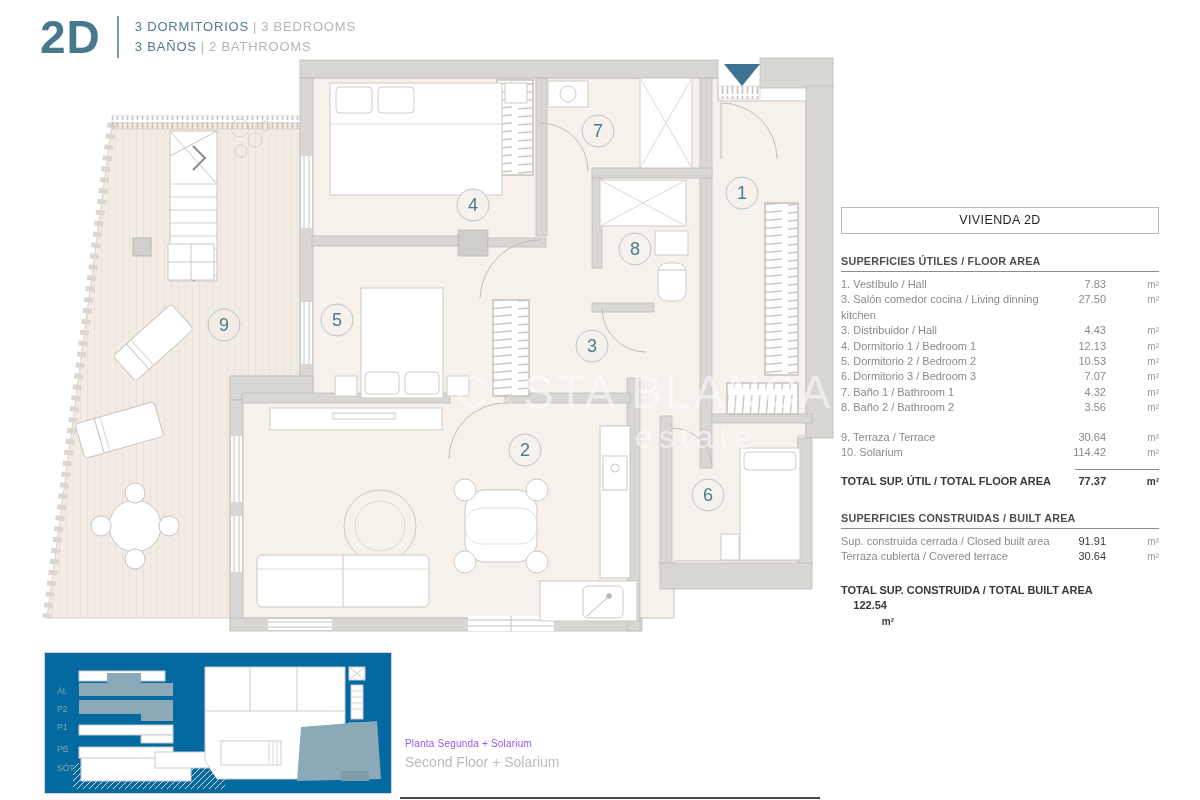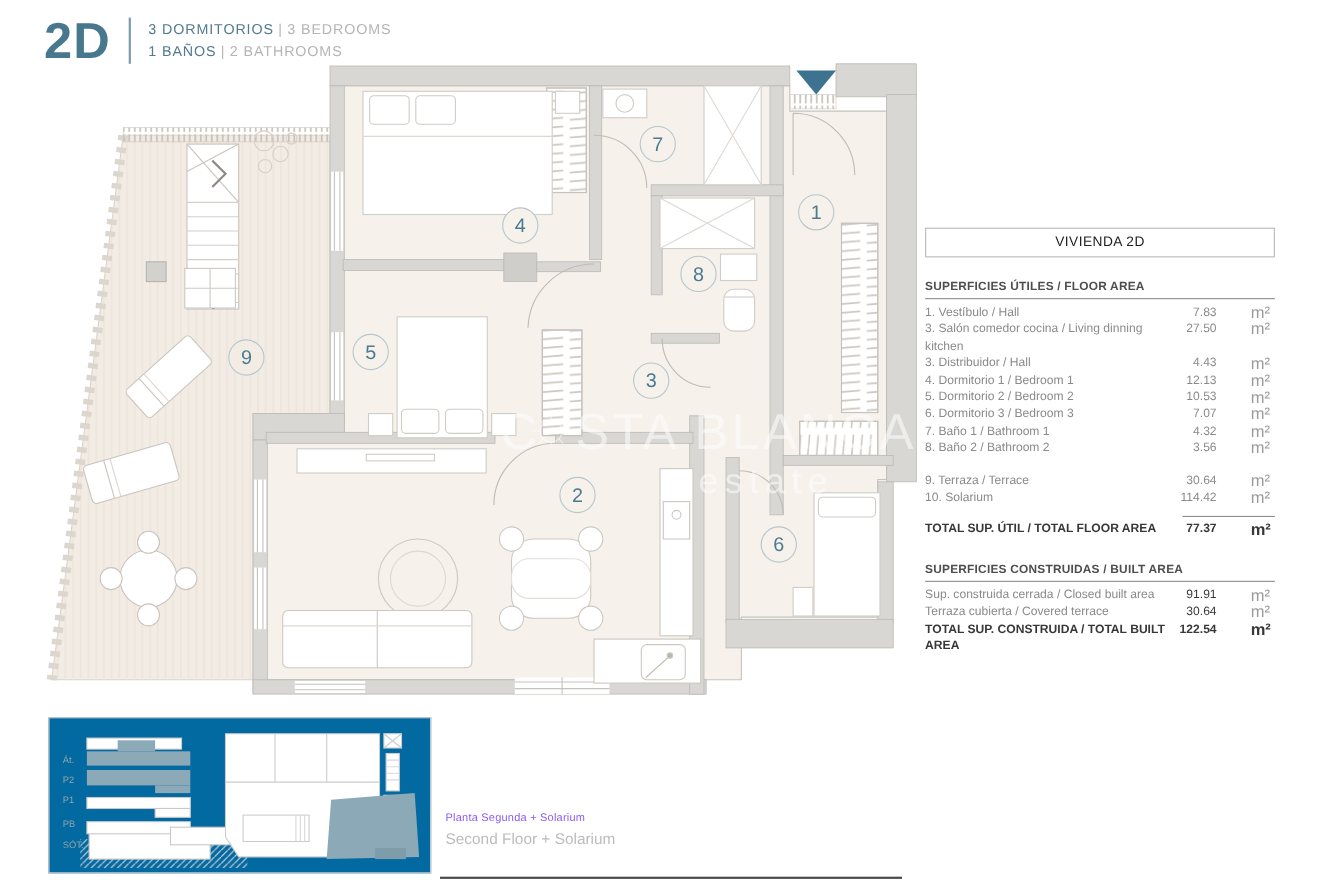--- a/index.html
+++ b/index.html
@@ -55,7 +55,7 @@
       <span class="es">3 DORMITORIOS</span><span class="sep">|</span><span class="en">3 BEDROOMS</span>
     </div>
     <div>
-      <span class="es">1 BAÑOS</span><span class="sep">|</span><span class="en">2 BATHROOMS</span>
+      <span class="es">3 BAÑOS</span><span class="sep">|</span><span class="en">2 BATHROOMS</span>
     </div>
   </div>
 </div>

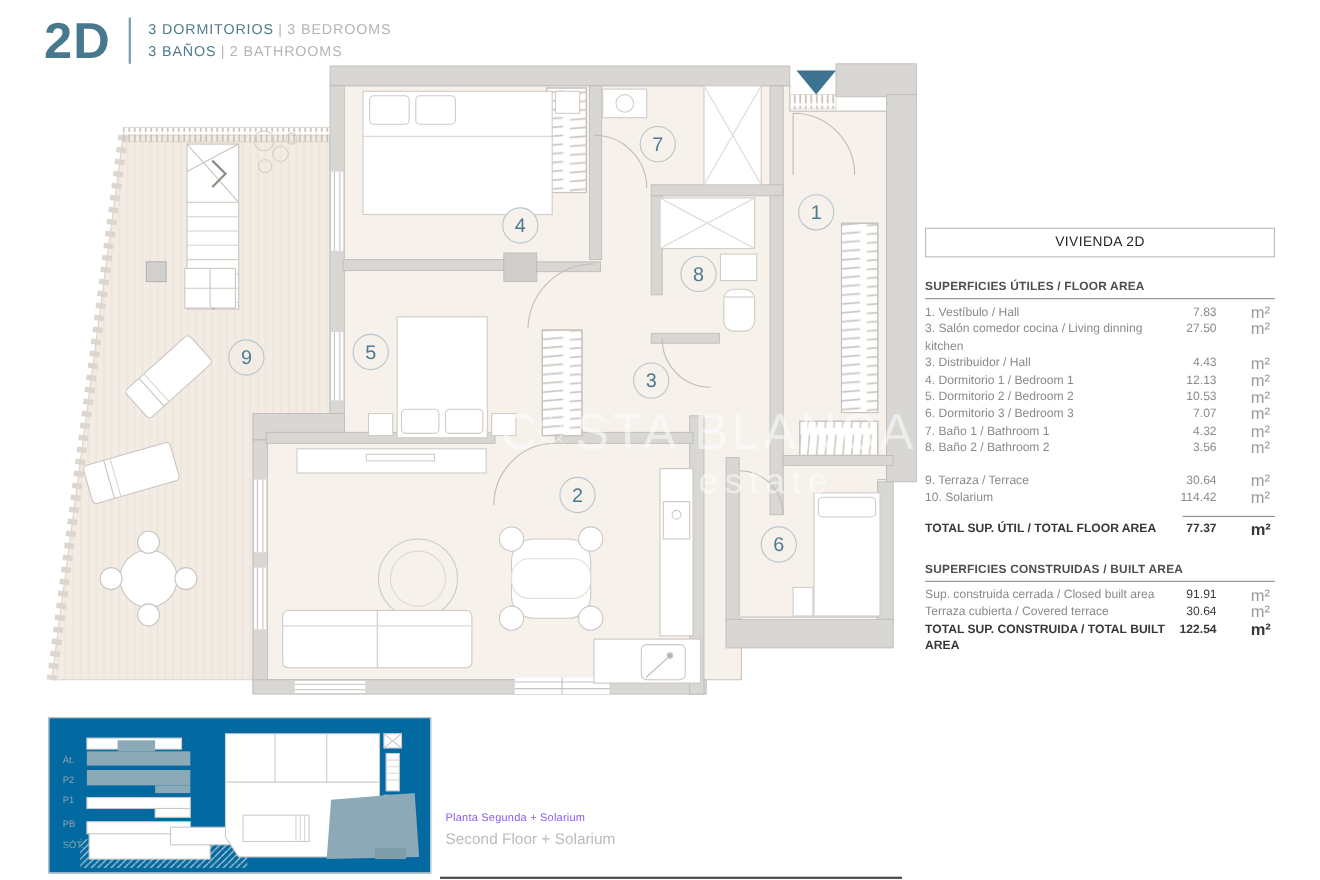--- a/index.html
+++ b/index.html
@@ -27,7 +27,7 @@
   .row{display:flex;line-height:15.4px;}
   .row .lbl{flex:1;}
   .row .val{width:46px;text-align:right;}
-  .row .unit{width:22px;font-size:15px;color:#9a9a9a;padding-left:31px;}
+  .row .unit{width:22px;text-align:right;font-size:10px;color:#9a9a9a;padding-left:31px;}
   .row.mt{margin-top:14px;}
   .tline{width:84px;border-top:1px solid #8c8c8c;margin:9px 0 4px auto;}
   .totalrow{color:#383838;font-weight:bold;}

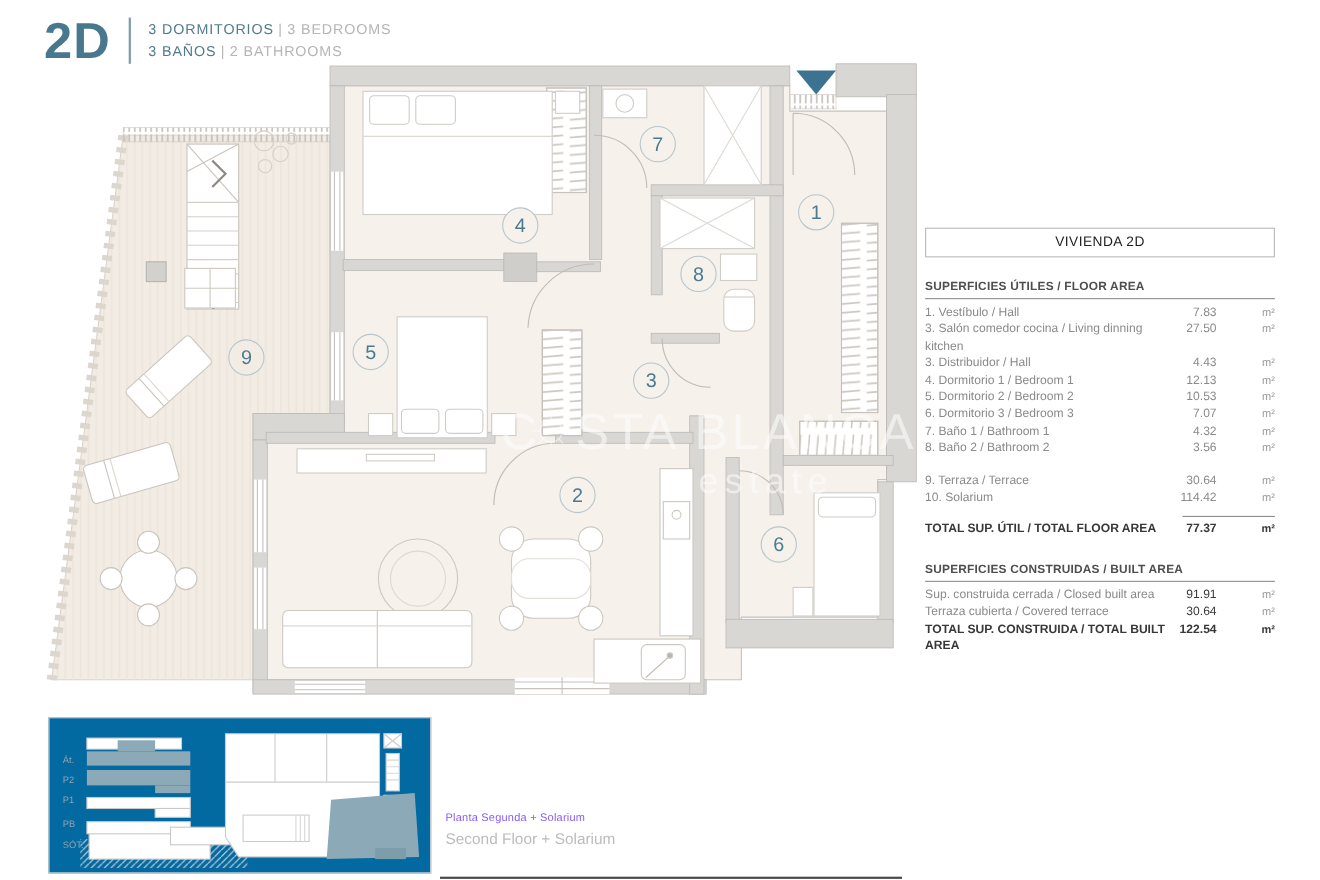--- a/index.html
+++ b/index.html
@@ -34,7 +34,7 @@
   .totalrow .unit{color:#383838;font-weight:bold;}
   .built{margin-top:22px;}
   .brow .val{color:#383838;font-weight:normal;}
-  .btotal{}
+  .btotal{margin-top:18px;flex-direction:column;}
   
   .keyplan{position:absolute;left:44px;top:652px;width:346px;height:140px;
     border:1px solid #d4d4d4;background:#0369a1;}

